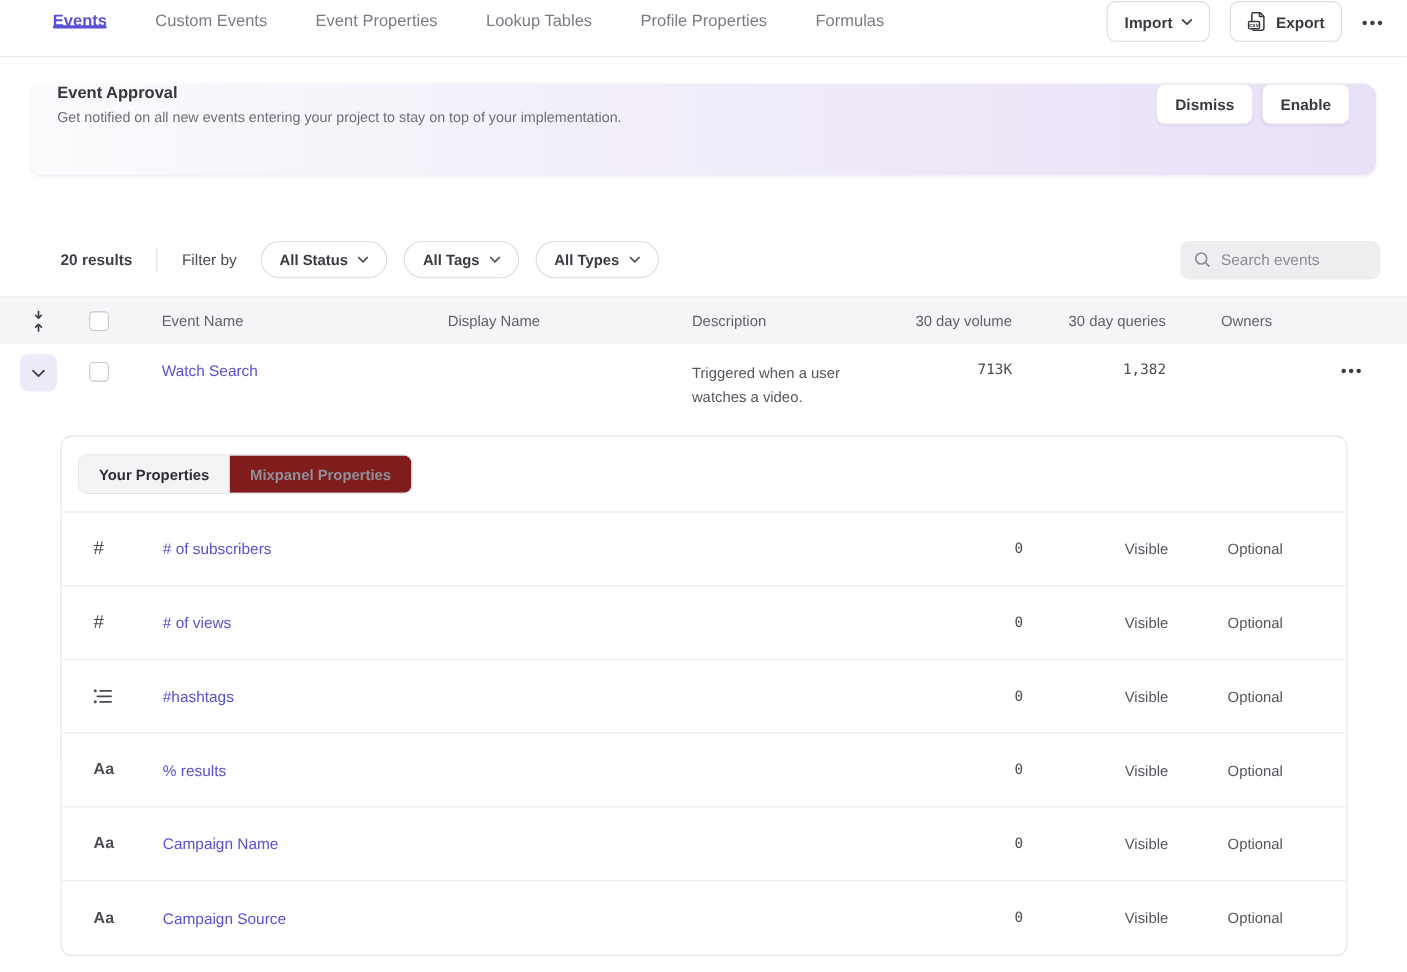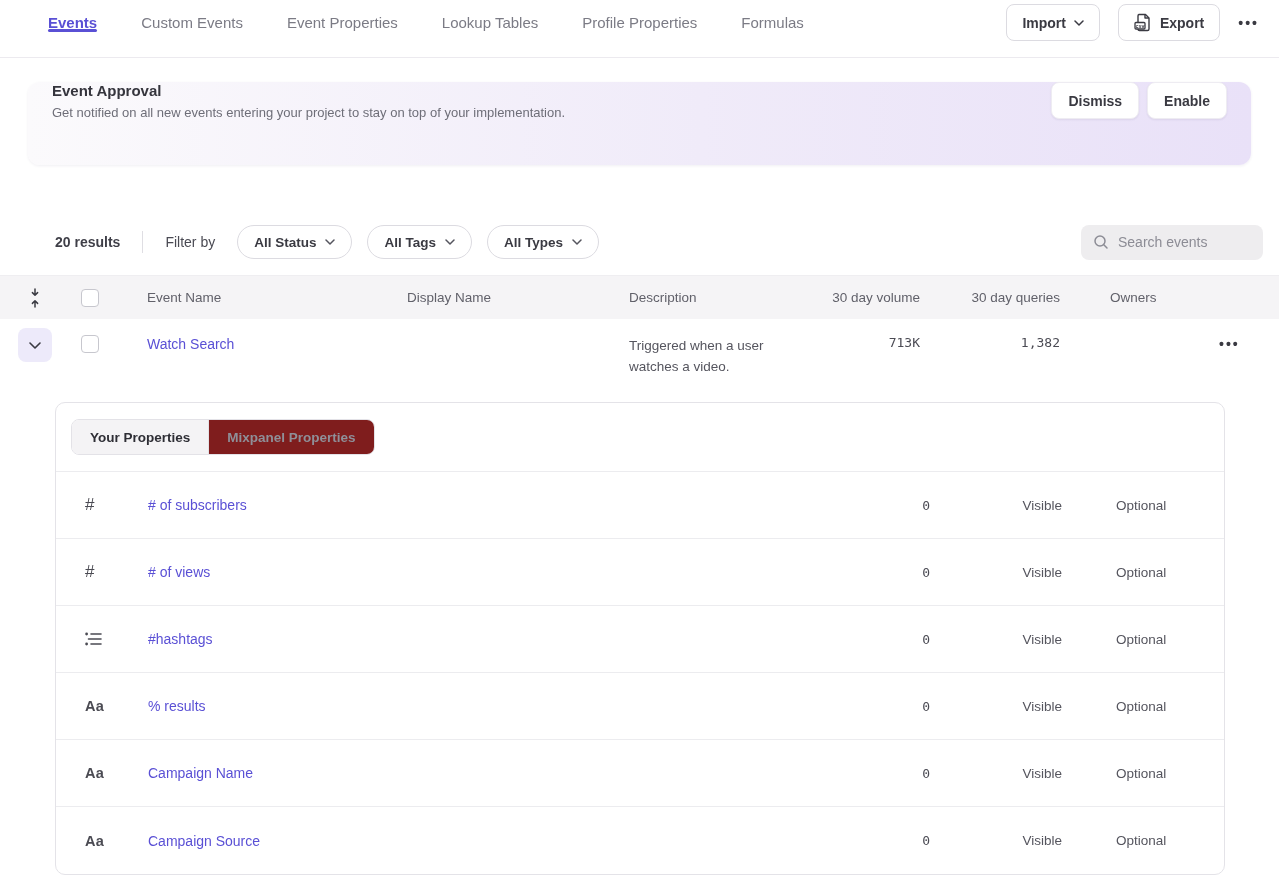--- a/index.html
+++ b/index.html
@@ -8,7 +8,7 @@
   .page { position:relative; width:1279px; height:884px; background:#fff; overflow:hidden; }
 
   
-  .topnav { display:flex; align-items:center; height:58px; padding:0 20px 12px 48px; border-bottom:1px solid #eceaef; background:#fff; }
+  .topnav { display:flex; align-items:center; height:52px; padding:0 20px 12px 48px; border-bottom:1px solid #eceaef; background:#fff; }
   .nav-tabs { display:flex; align-items:stretch; gap:44px; height:100%; }
   .nav-tab { position:relative; display:flex; align-items:center; font-size:15px; color:#7b7b85; cursor:pointer; white-space:nowrap; }
   .nav-tab.active { color:#5a50d5; font-weight:700; }

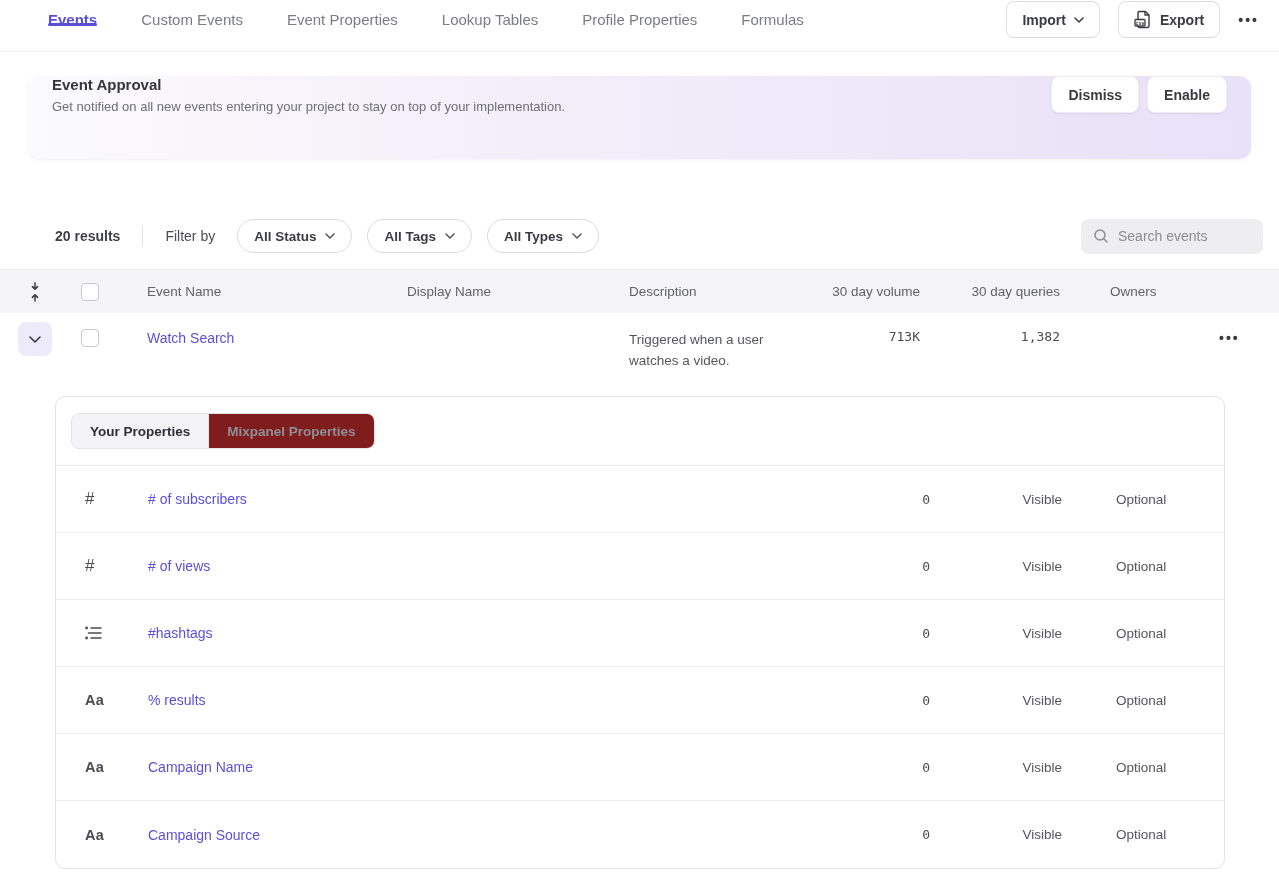--- a/index.html
+++ b/index.html
@@ -31,7 +31,7 @@
                 font-family:"Liberation Sans", sans-serif; }
 
   
-  .toolbar { display:flex; align-items:center; margin-top:59px; height:36px; padding:0 16px 0 55px;justify-content:flex-end; }
+  .toolbar { display:flex; align-items:center; margin-top:59px; height:36px; padding:0 24px 0 55px;justify-content:flex-end; }
   .results { font-size:14px; font-weight:600; color:#3f3f48; }
   .vdiv { width:1px; height:22px; background:#dfdee3; margin:0 22px; }
   .filter-by { font-size:14px; color:#4a4a53; margin-right:22px; }

